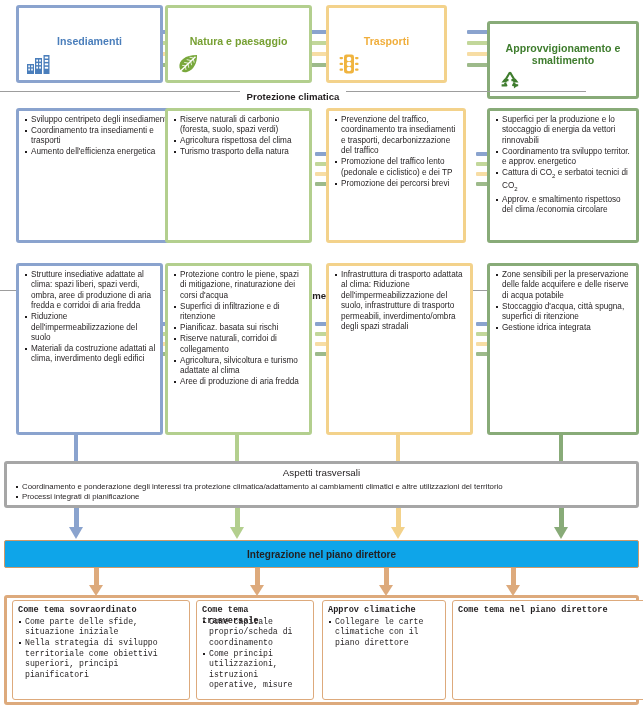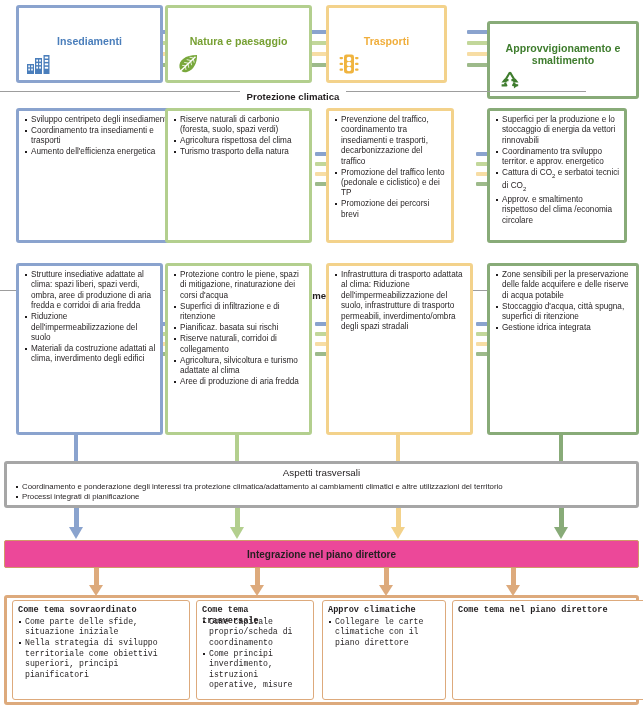--- a/index.html
+++ b/index.html
@@ -331,7 +331,7 @@
     </ul>
   </div>
 
-  <div class="box bd-tan" style="border-width:3px;left:326px;top:108px;width:128px;height:135px;">
+  <div class="box bd-tan" style="border-width:3px;left:326px;top:108px;width:140px;height:135px;">
     <ul class="lst">
       <li>Prevenzione del traffico, coordinamento tra insediamenti e trasporti, decarbonizzazione del traffico</li>
       <li>Promozione del traffico lento (pedonale e ciclistico) e dei TP</li>

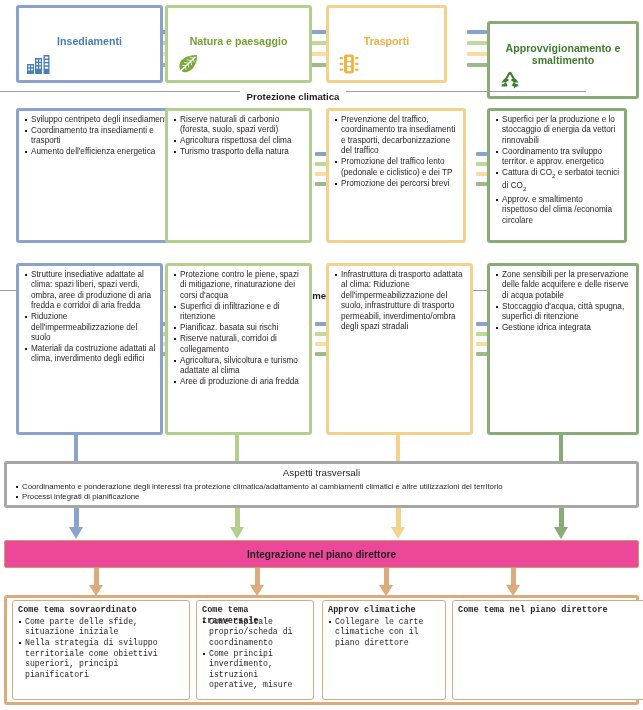--- a/index.html
+++ b/index.html
@@ -339,7 +339,7 @@
     </ul>
   </div>
 
-  <div class="box bd-dgreen" style="border-width:3px;left:487px;top:108px;width:140px;height:135px;">
+  <div class="box bd-dgreen" style="border-width:3px;left:487px;top:108px;width:152px;height:135px;">
     <ul class="lst">
       <li>Superfici per la produzione e lo stoccaggio di energia da vettori rinnovabili</li>
       <li>Coordinamento tra sviluppo territor. e approv. energetico</li>

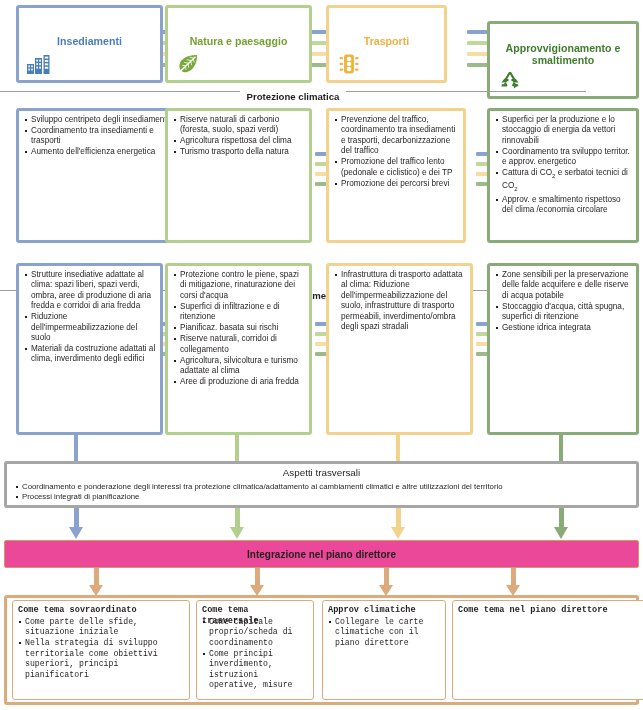--- a/index.html
+++ b/index.html
@@ -132,7 +132,7 @@
   #integra{
     position:absolute;
     left:4px;top:540px;width:635px;height:28px;
-    background:#ec4899;
+    background:#0ea5e9;
     border:1px solid #d09a68;
     border-radius:2px;
     box-sizing:border-box;

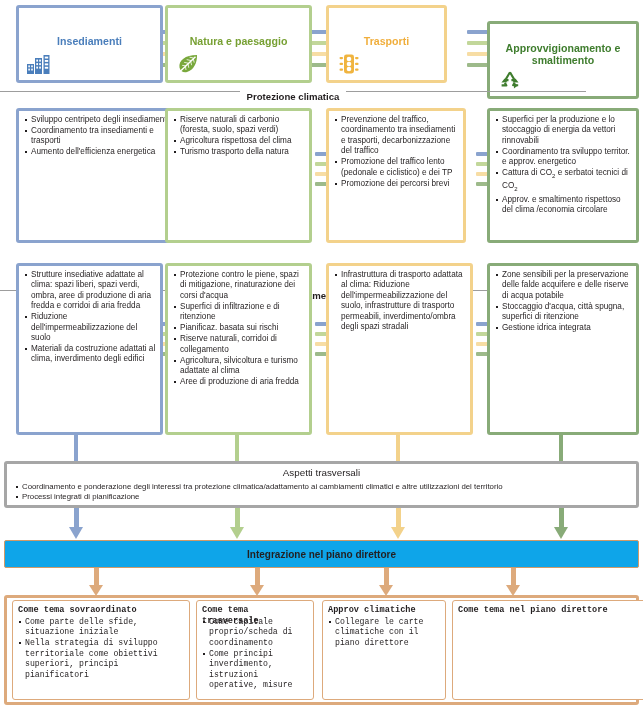--- a/index.html
+++ b/index.html
@@ -442,7 +442,7 @@
     <div class="hd-lbl">Come tema trasversale</div>
     <ul class="lst below">
       <li>Come capitale proprio/scheda di coordinamento</li>
-      <li>Come principi inverdimento, istruzioni operative, misure</li>
+      <li>Come principi utilizzazioni, istruzioni operative, misure</li>
     </ul>
   </div>
 

